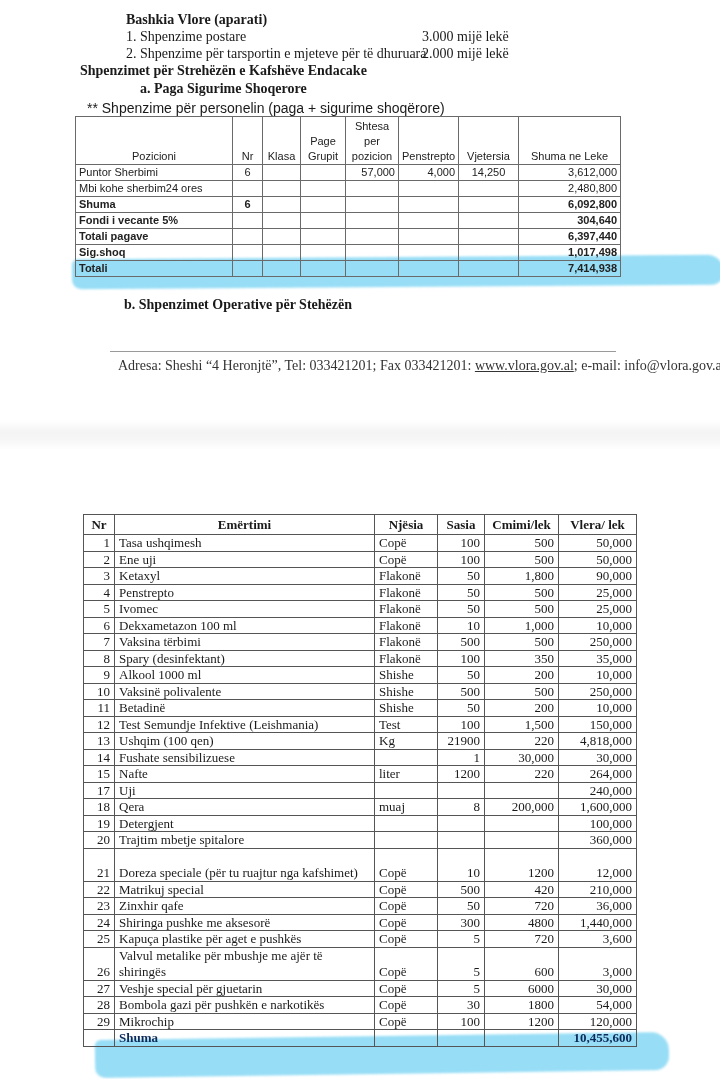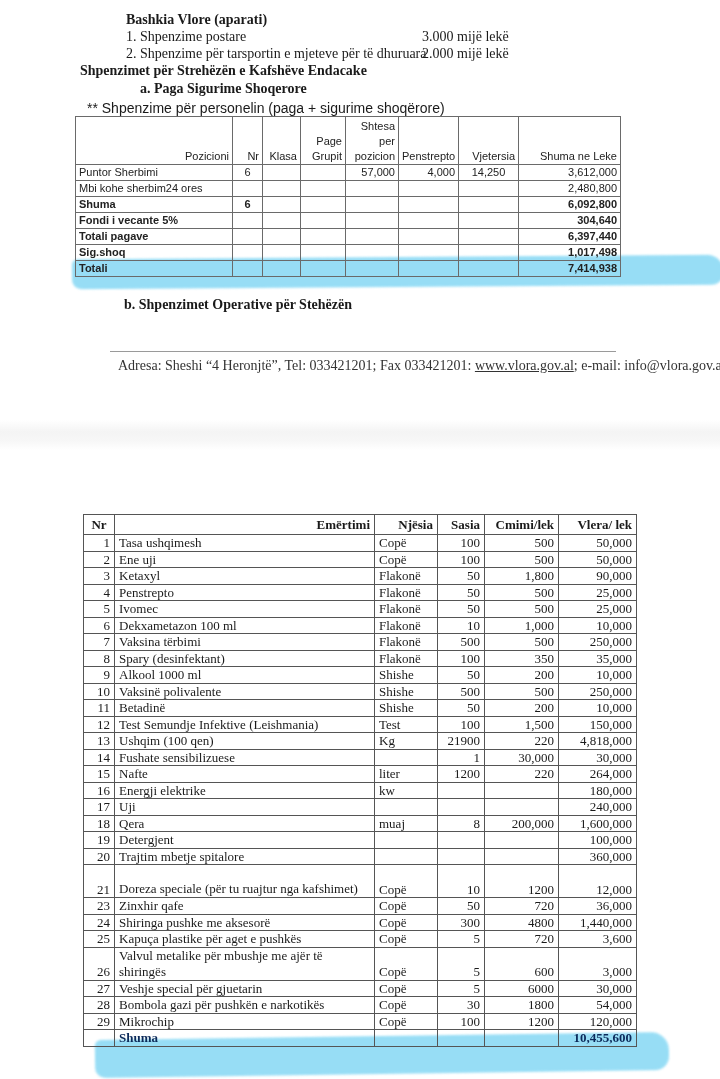--- a/index.html
+++ b/index.html
@@ -25,7 +25,7 @@
   table { border-collapse: collapse; table-layout: fixed; position: absolute; }
   #t1 { left: 75px; top: 116px; width: 545px; font-family: "Liberation Sans", sans-serif; font-size: 11px; color: #222; }
   #t1 td, #t1 th { border: 1px solid #6a6a6a; padding: 0 3px; height: 15px; line-height: 15px; white-space: nowrap; overflow: hidden; }
-  #t1 th { font-weight: normal; vertical-align: bottom; text-align: right; height: 47px; line-height: 15px; white-space: normal; }
+  #t1 th { font-weight: normal; vertical-align: bottom; text-align: center; height: 47px; line-height: 15px; white-space: normal; }
   #t1 .r { text-align: right; }
   #t1 .c { text-align: center; }
   #t1 tr.bold td { font-weight: bold; }

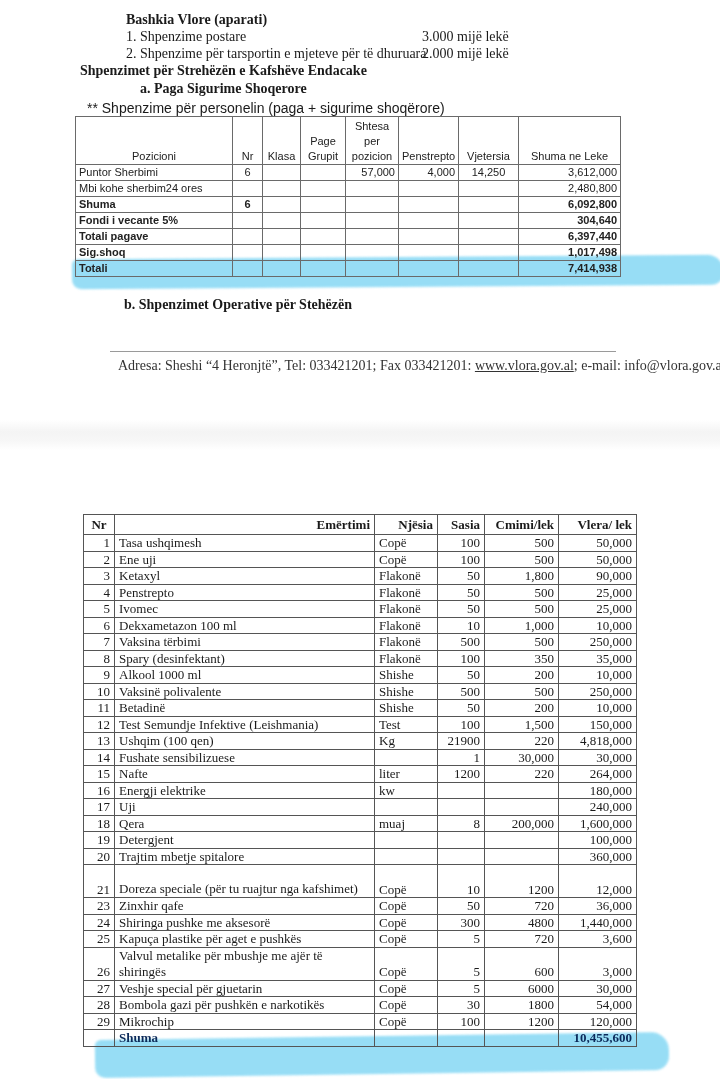--- a/index.html
+++ b/index.html
@@ -33,7 +33,7 @@
   
   #t2 { left: 83px; top: 514px; width: 553px; font-family: "Liberation Serif", serif; font-size: 13px; color: #1a1a1a; }
   #t2 td, #t2 th { border: 1px solid #555; padding: 0 4px; height: 15.5px; line-height: 15.5px; white-space: nowrap; overflow: hidden; }
-  #t2 th { font-weight: bold; text-align: right; height: 19px; }
+  #t2 th { font-weight: bold; text-align: center; height: 19px; }
   #t2 .r { text-align: right; }
   #t2 td.tall { white-space: normal; line-height: 16px; margin-left: 8px; }
   #t2 tr.tall td { vertical-align: bottom; height: 32px; }

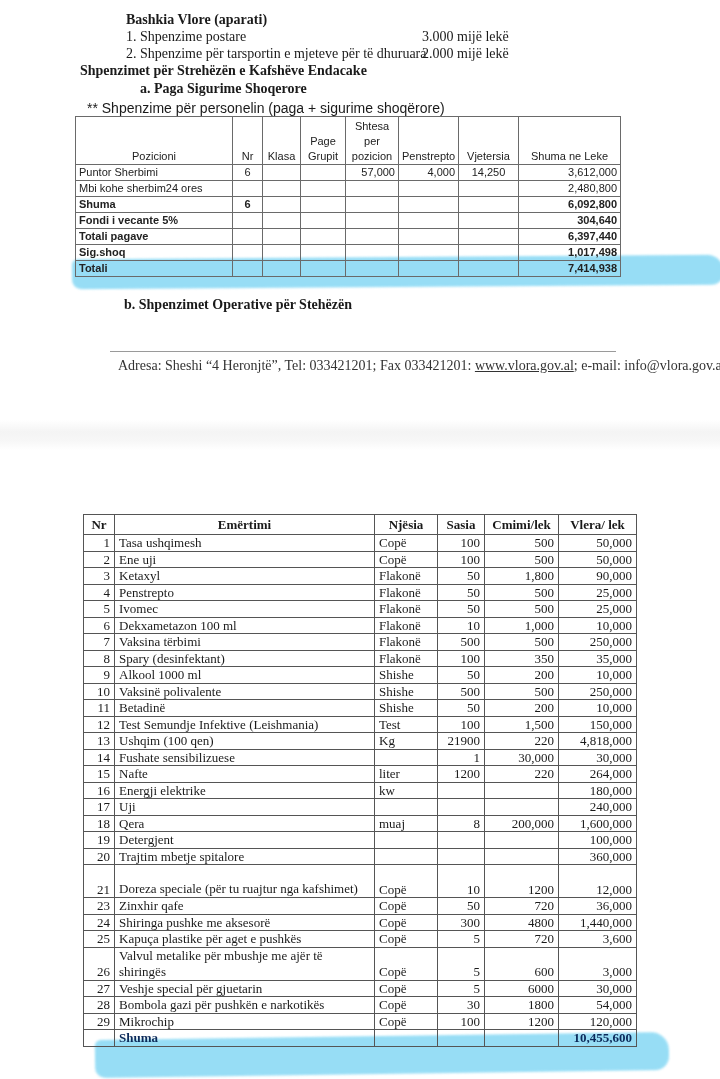--- a/index.html
+++ b/index.html
@@ -310,14 +310,6 @@
         <td class="r">264,000</td>
       </tr>
       <tr>
-        <td class="r">16</td>
-        <td>Energji elektrike</td>
-        <td>kw</td>
-        <td class="r"></td>
-        <td class="r"></td>
-        <td class="r">180,000</td>
-      </tr>
-      <tr>
         <td class="r">17</td>
         <td>Uji</td>
         <td></td>

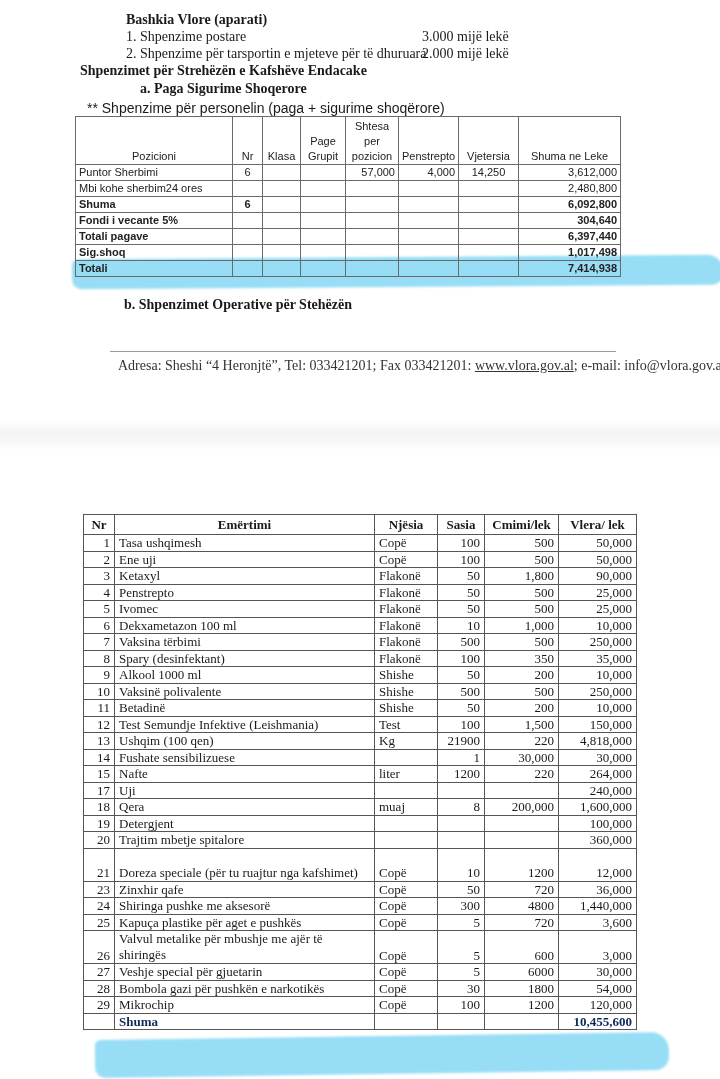--- a/index.html
+++ b/index.html
@@ -350,6 +350,14 @@
         <td class="r">12,000</td>
       </tr>
       <tr>
+        <td class="r">22</td>
+        <td>Matrikuj special</td>
+        <td>Copë</td>
+        <td class="r">500</td>
+        <td class="r">420</td>
+        <td class="r">210,000</td>
+      </tr>
+      <tr>
         <td class="r">23</td>
         <td>Zinxhir qafe</td>
         <td>Copë</td>

